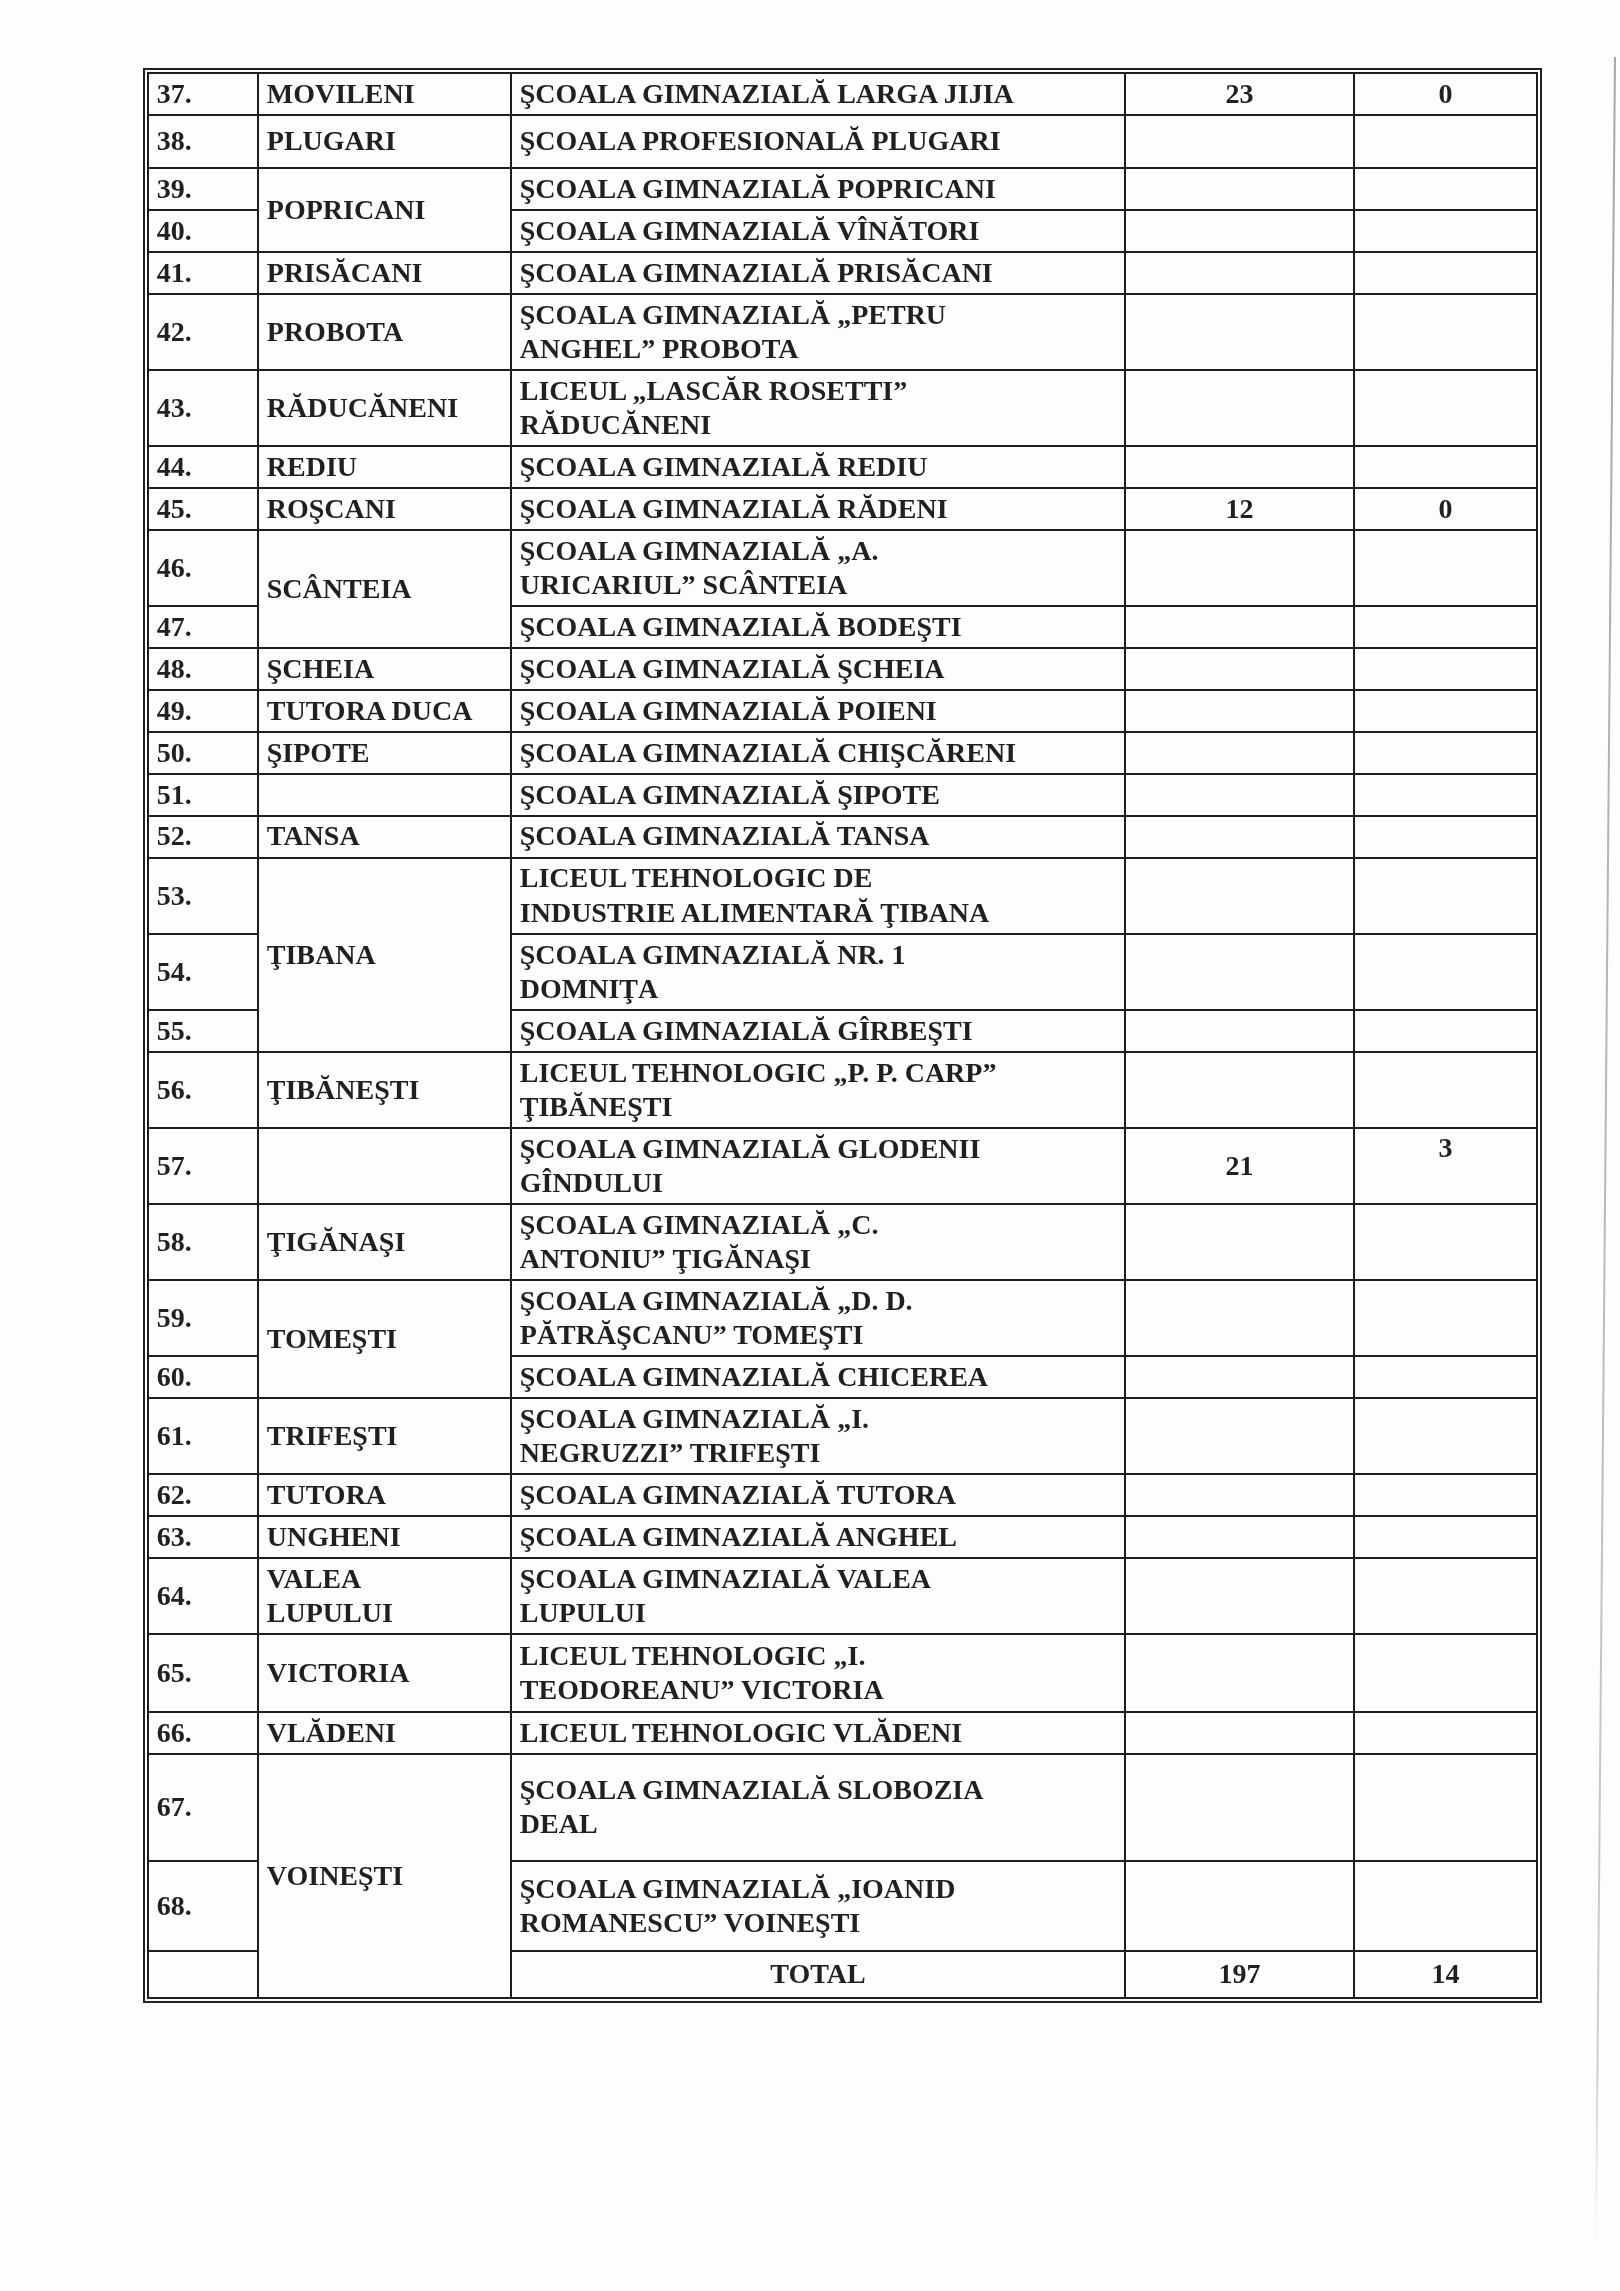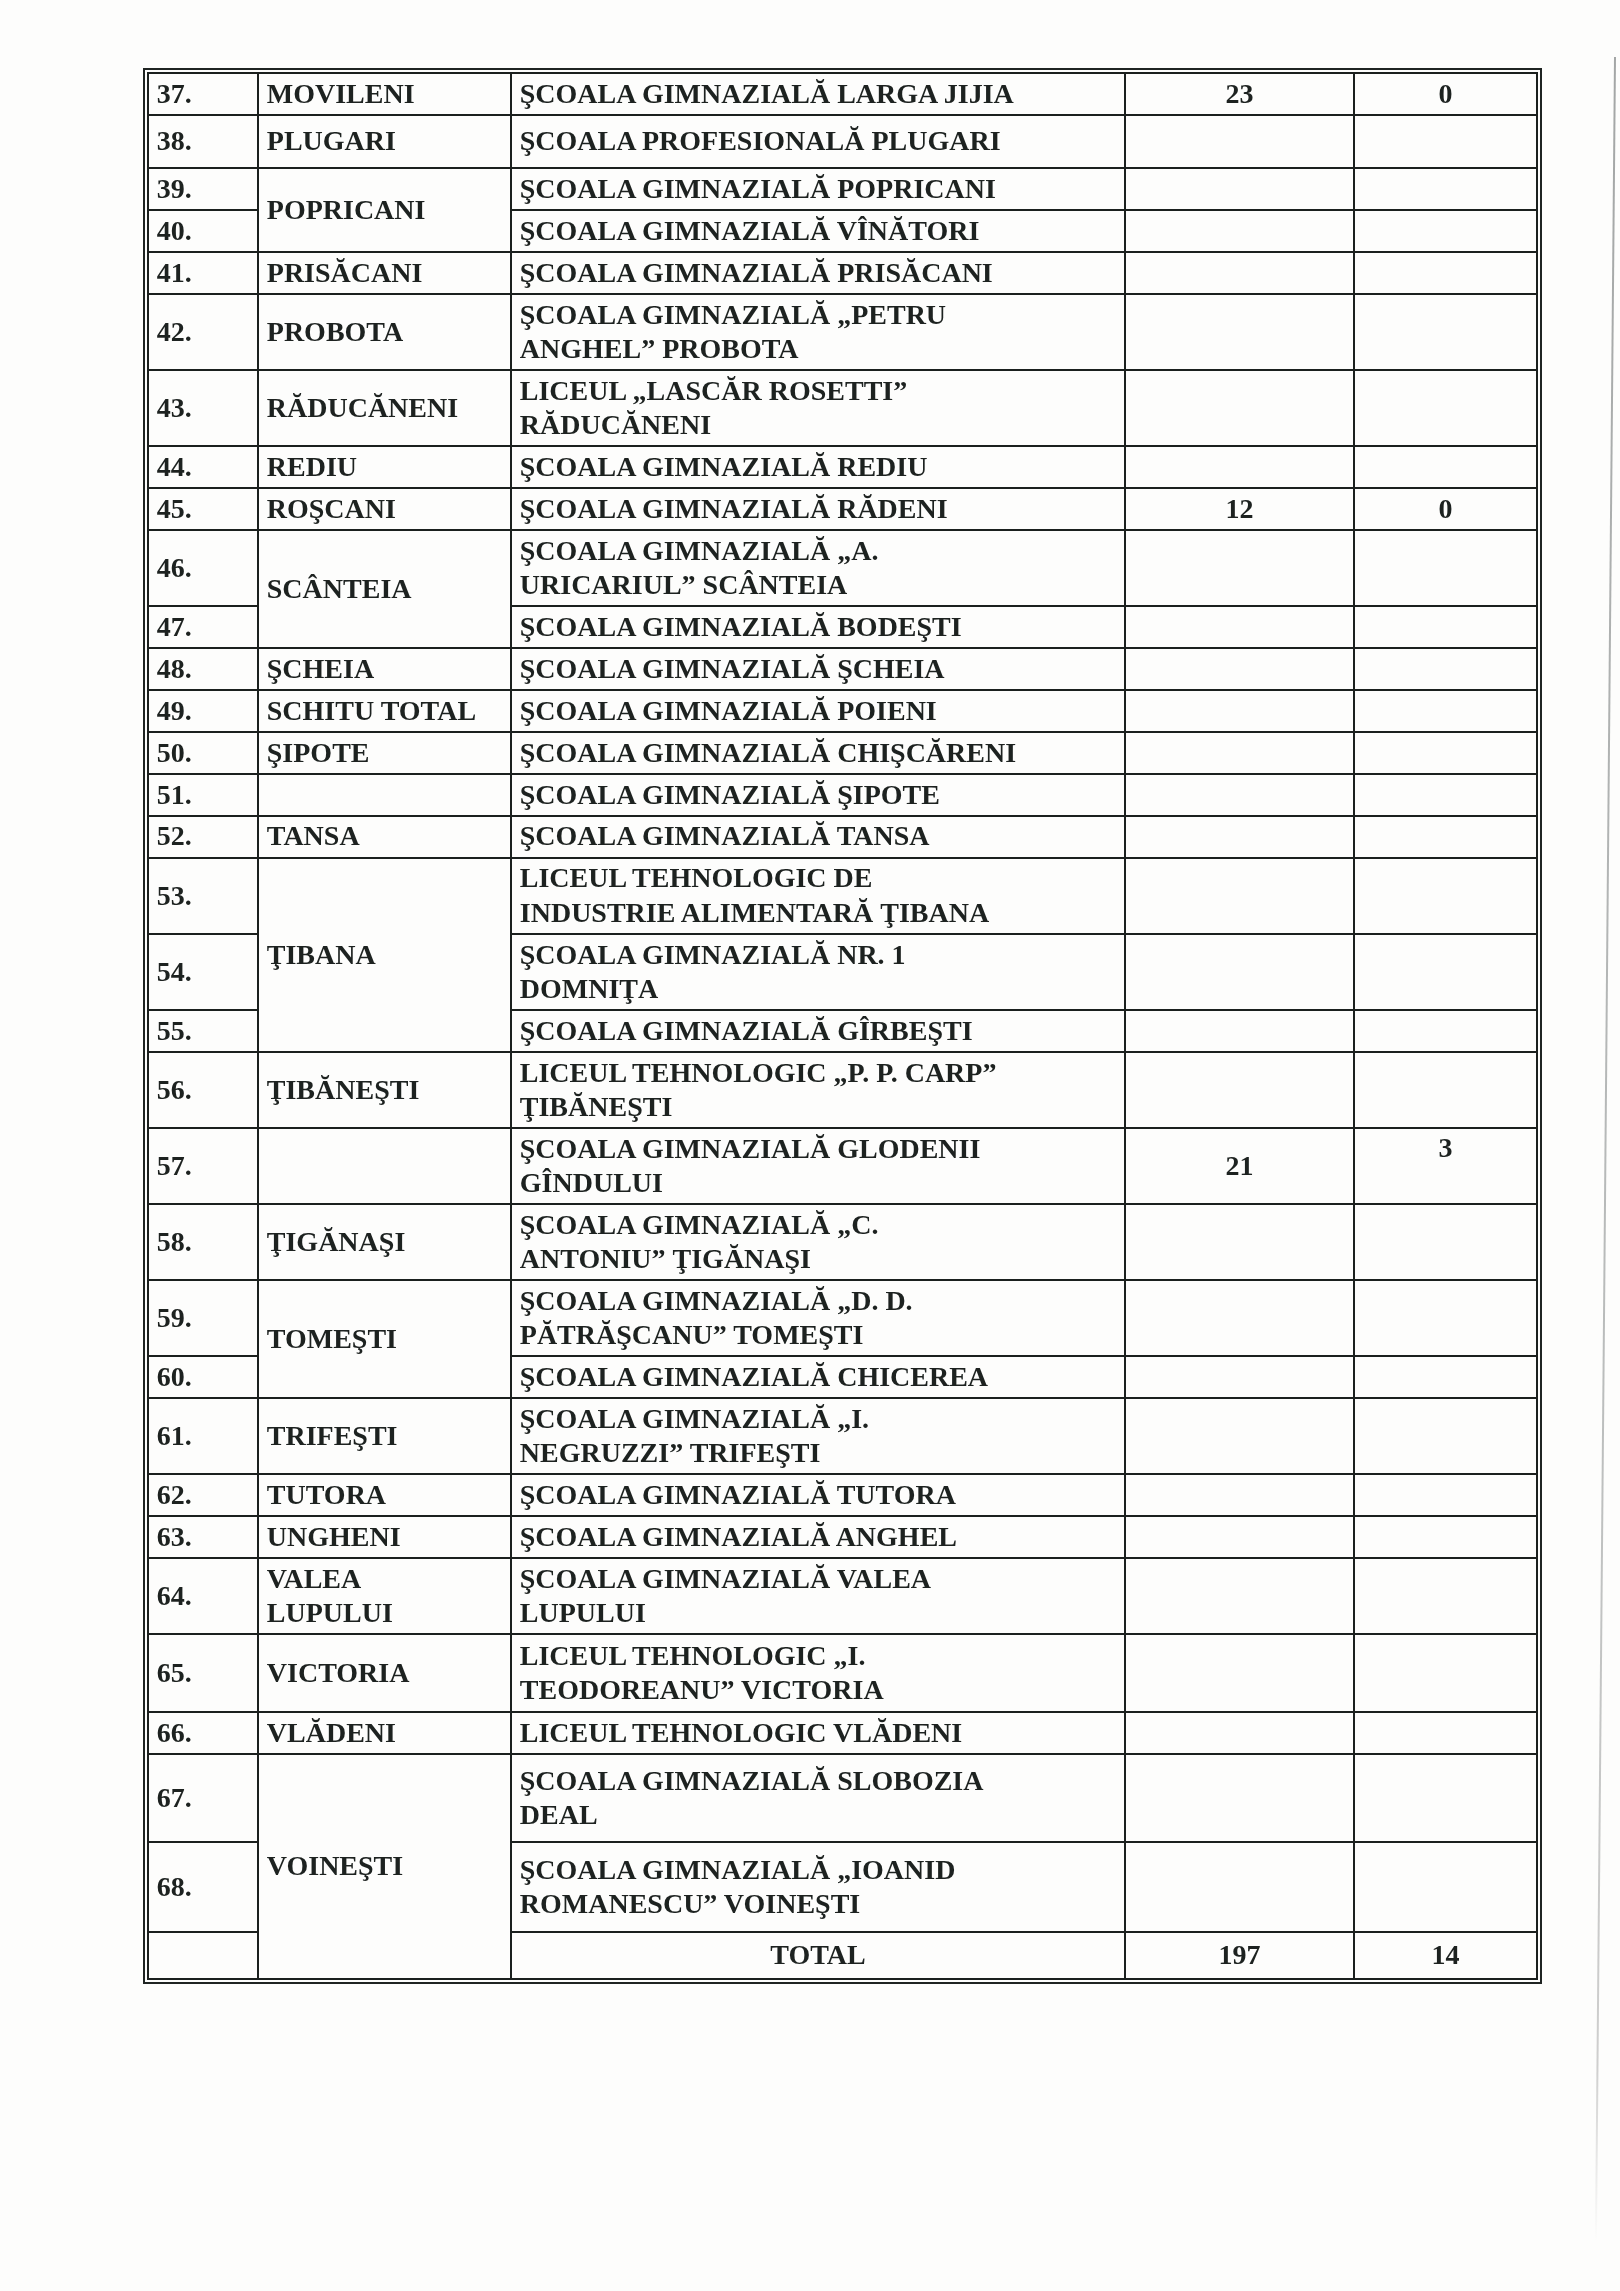--- a/index.html
+++ b/index.html
@@ -153,7 +153,7 @@
           </tr>
           <tr style="height: 39px;">
             <td class="c-no">49.</td>
-            <td class="c-loc">SCHITU TOTAL</td>
+            <td class="c-loc">TUTORA DUCA</td>
             <td class="c-school">ŞCOALA GIMNAZIALĂ POIENI</td>
             <td class="c-num"></td>
             <td class="c-num"></td>

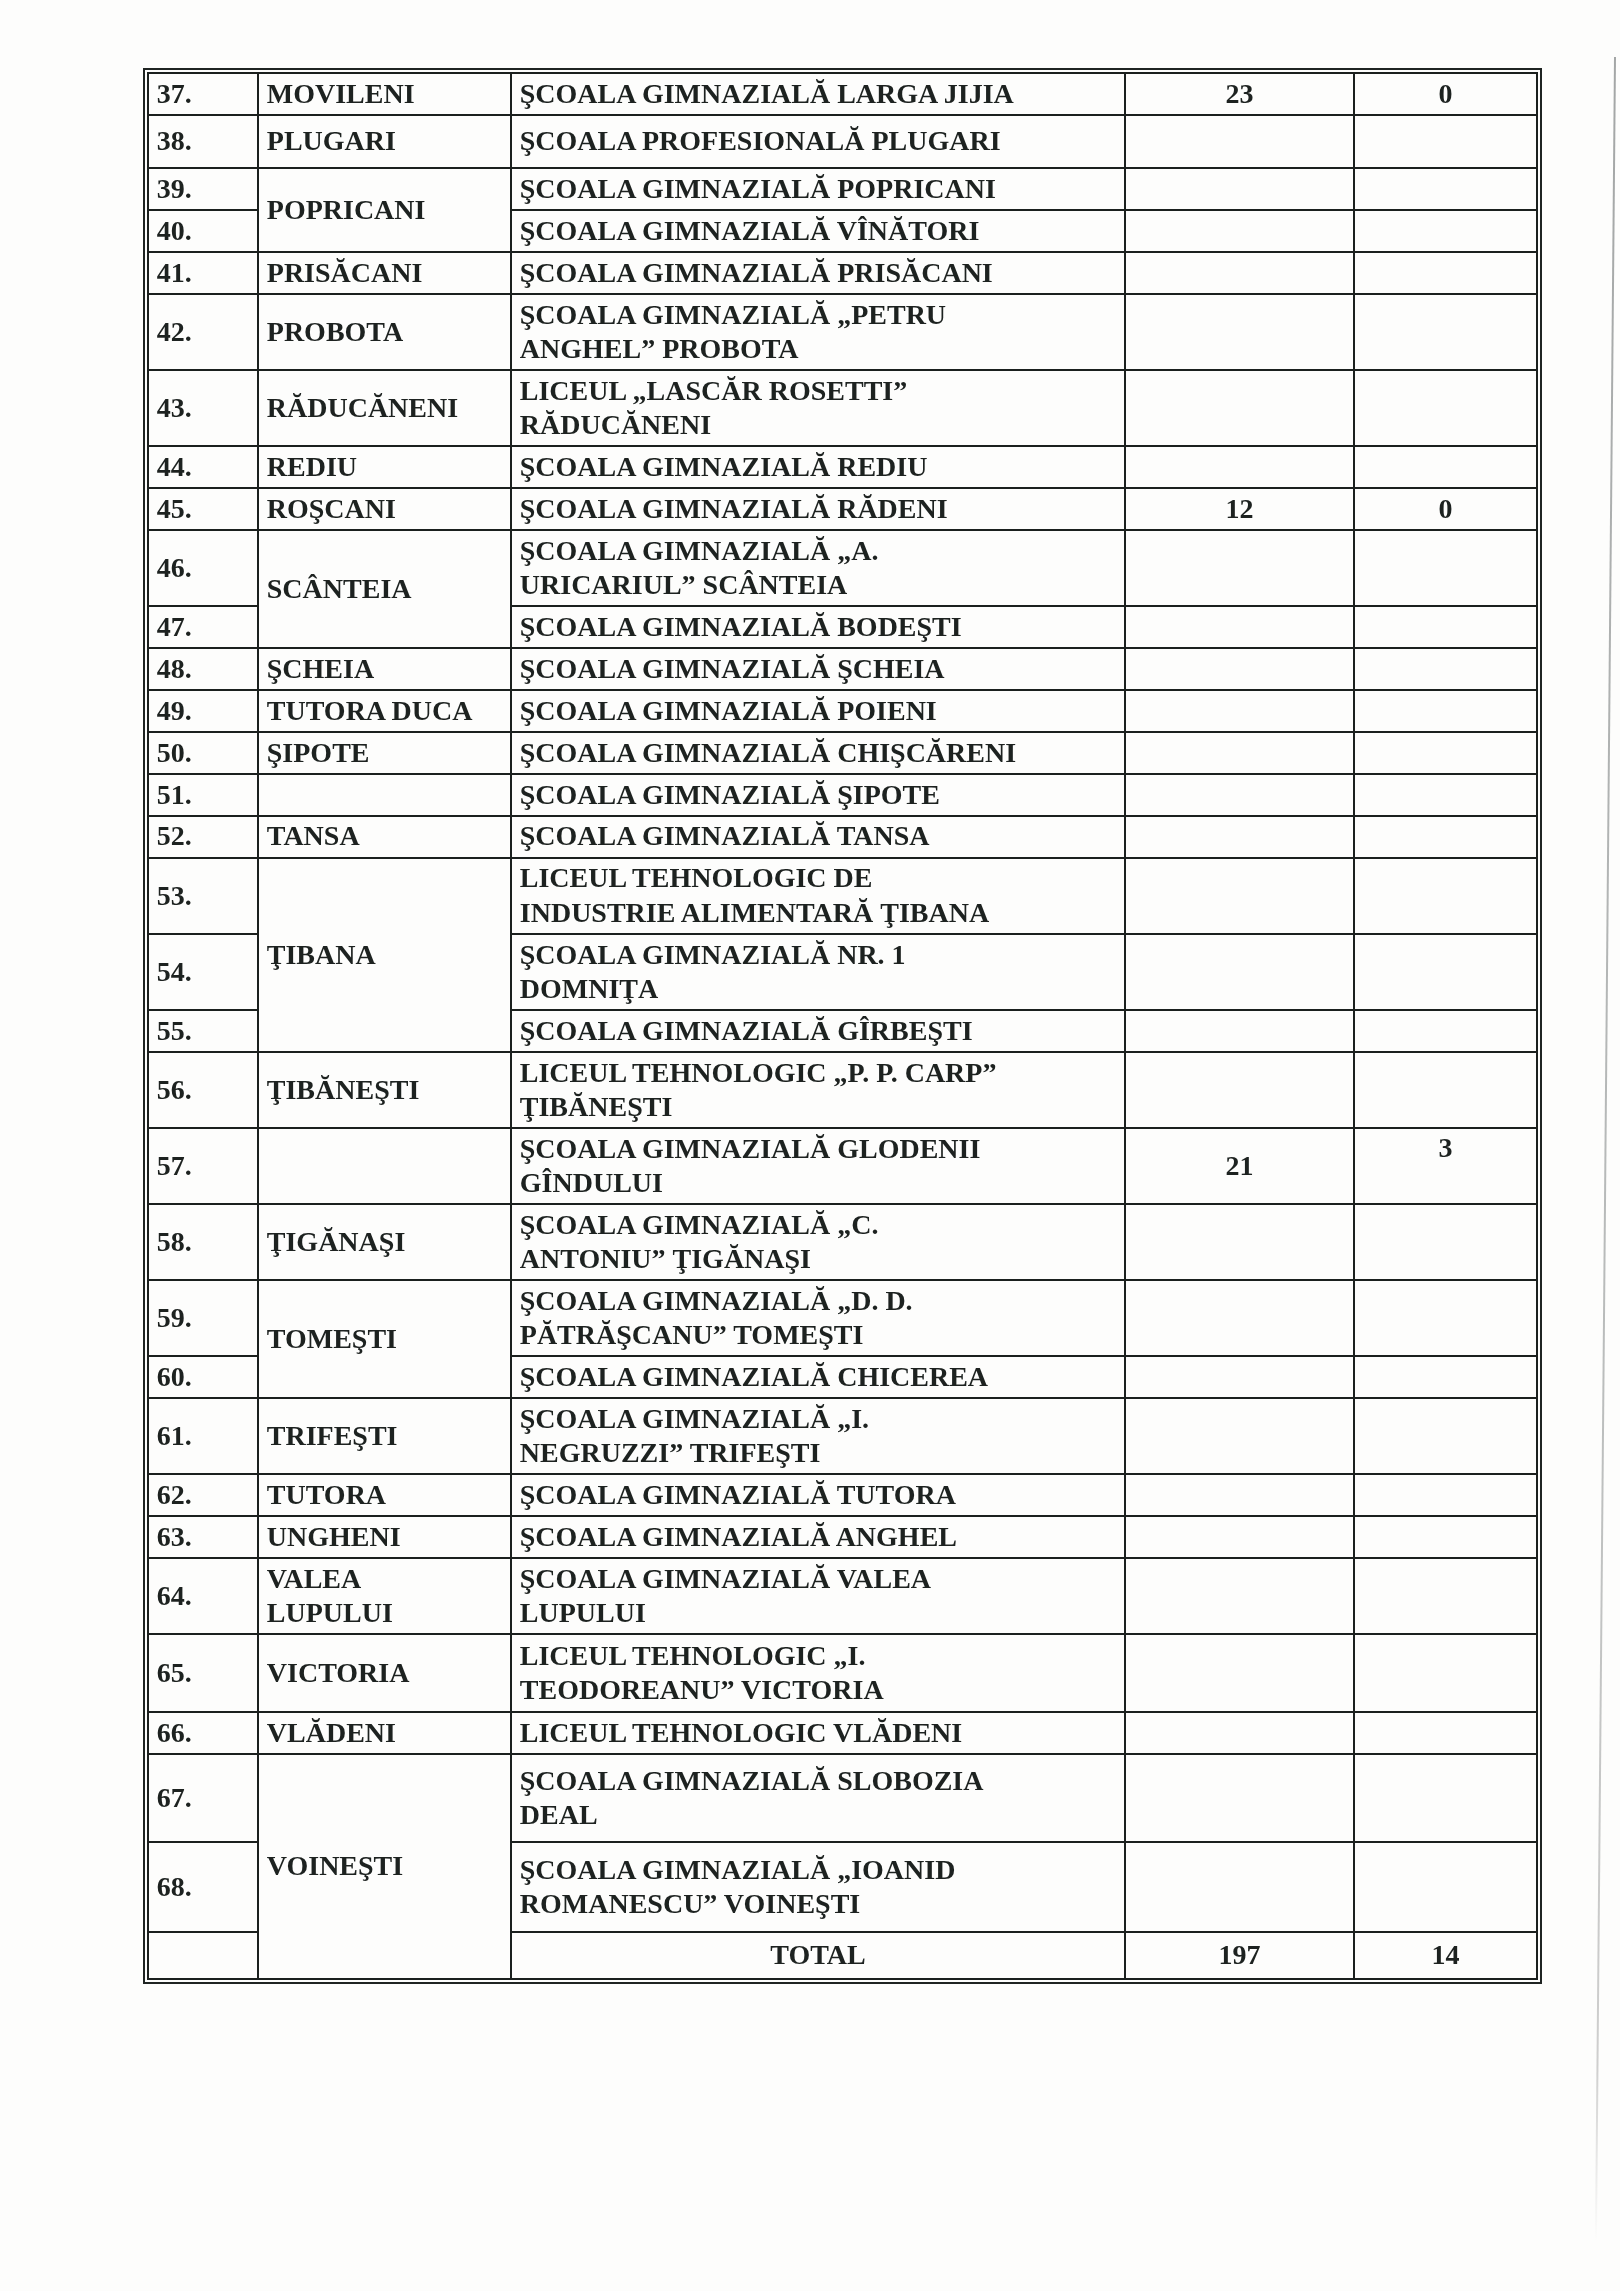--- a/index.html
+++ b/index.html
@@ -284,7 +284,7 @@
             <td class="c-num"></td>
             <td class="c-num"></td>
           </tr>
-          <tr style="height: 88px;">
+          <tr style="height: 107px;">
             <td class="c-no">67.</td>
             <td class="c-loc" rowspan="3">VOINEŞTI</td>
             <td class="c-school">ŞCOALA GIMNAZIALĂ SLOBOZIA

